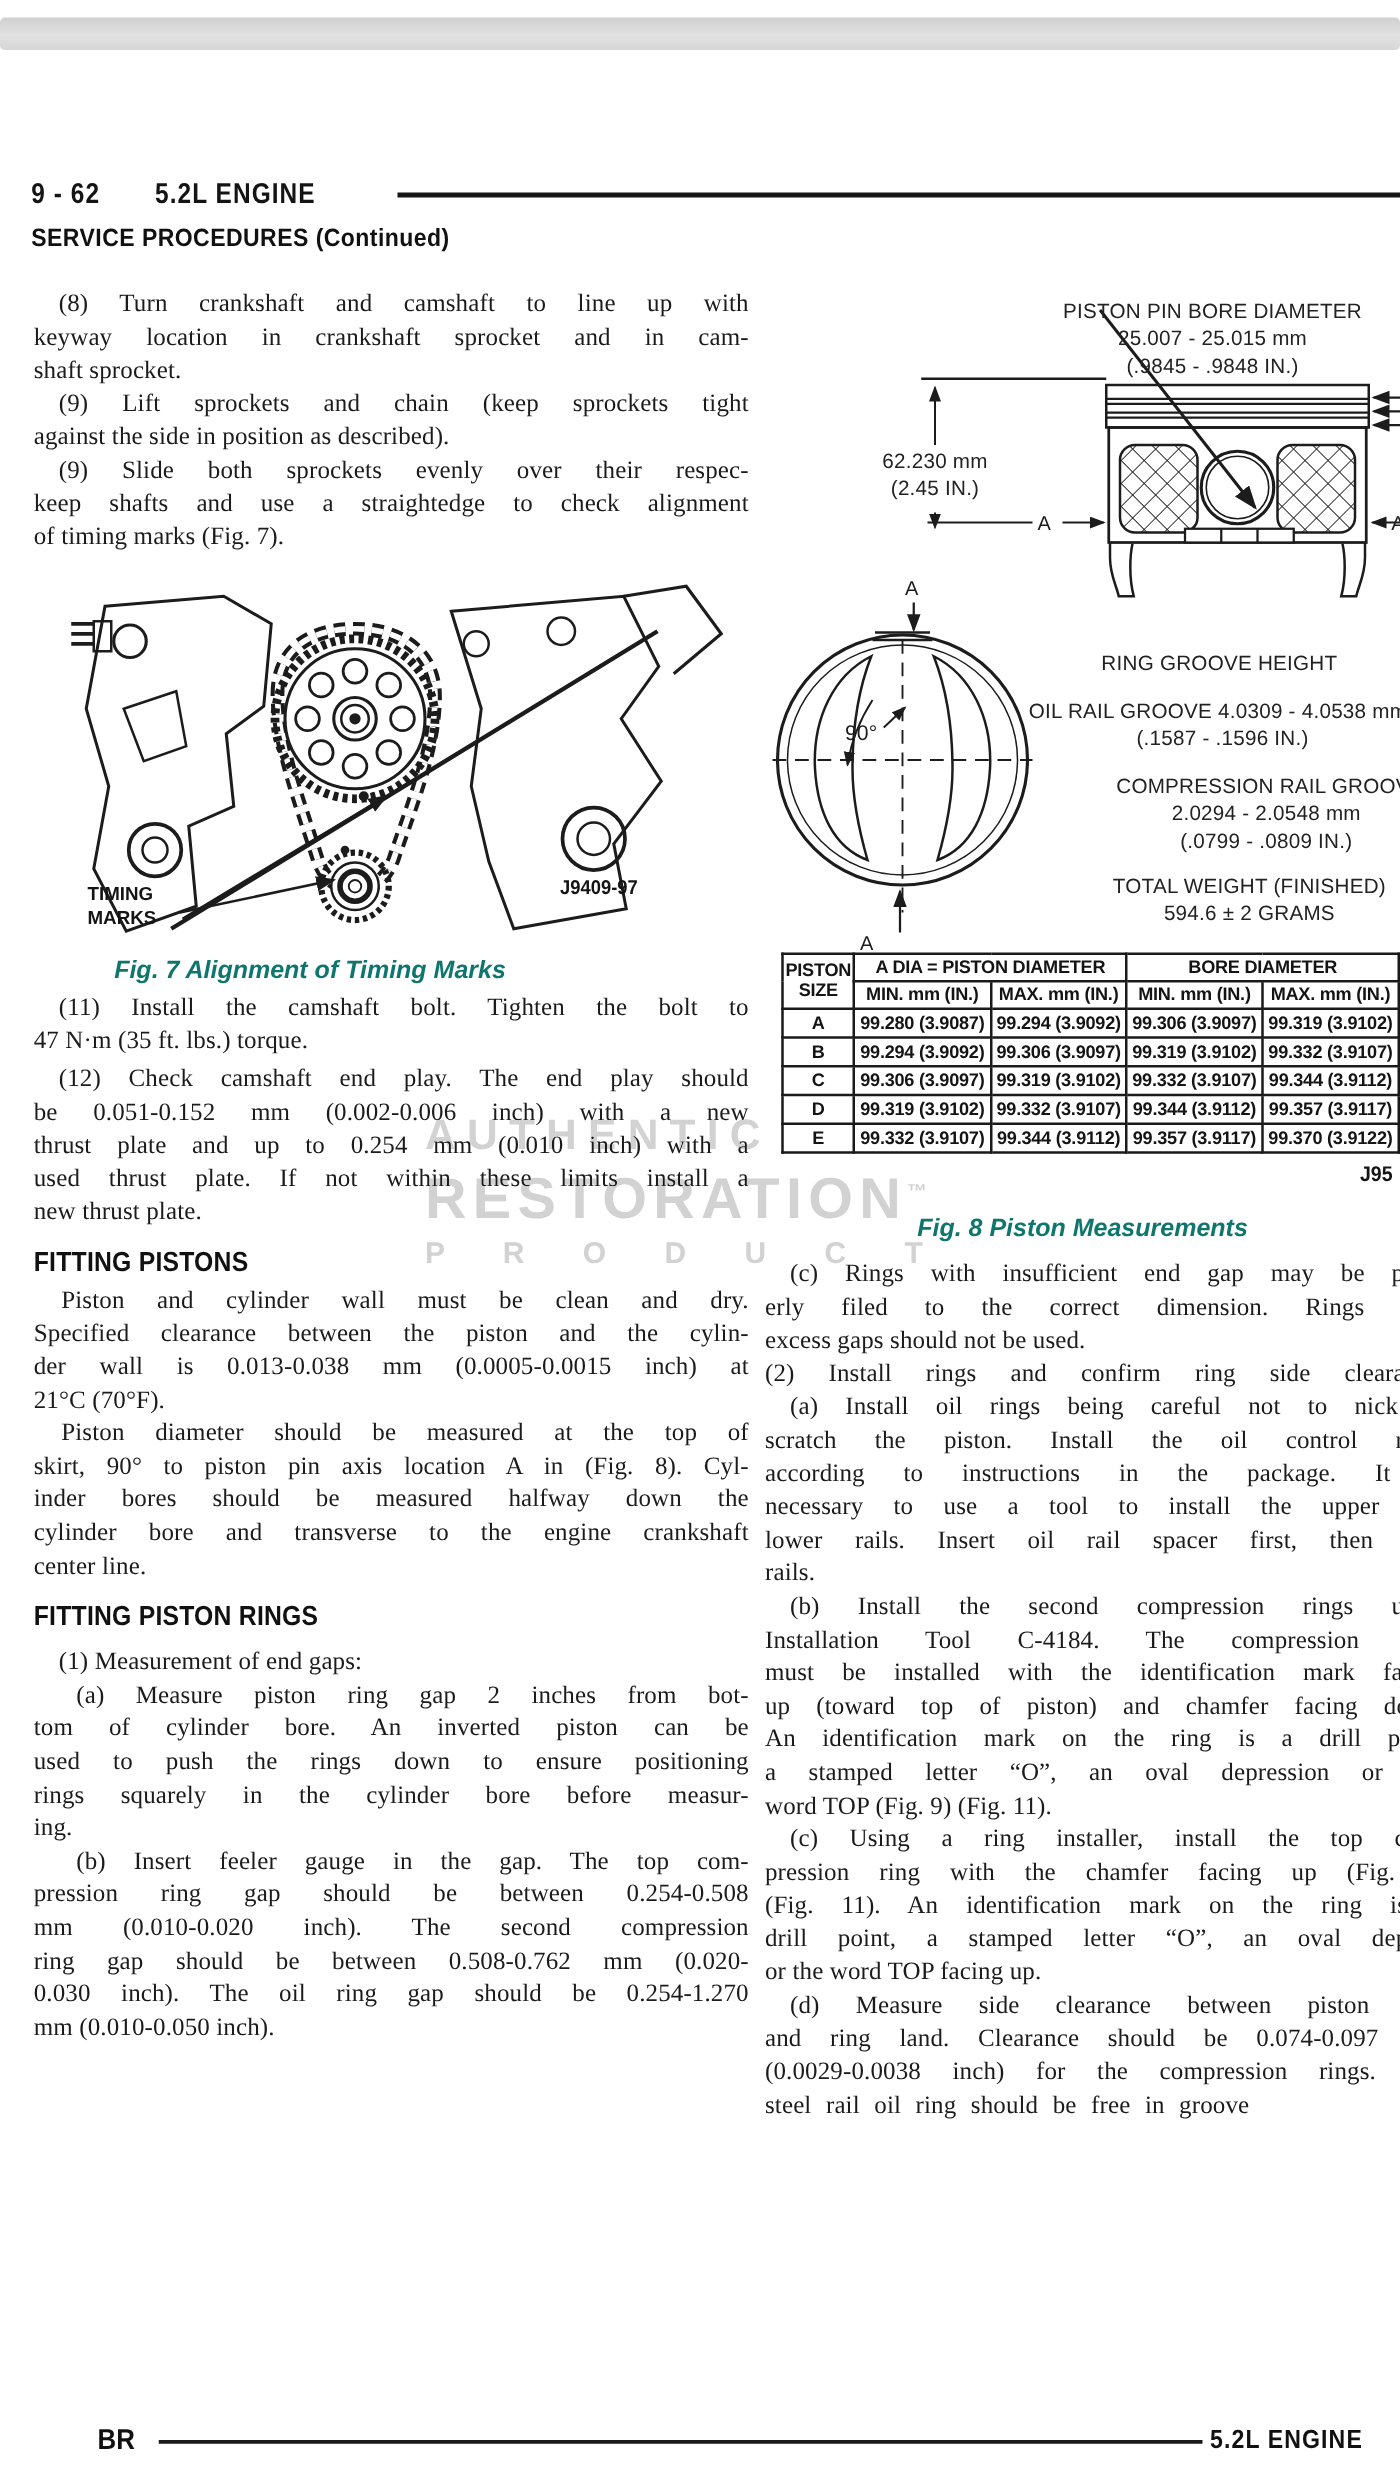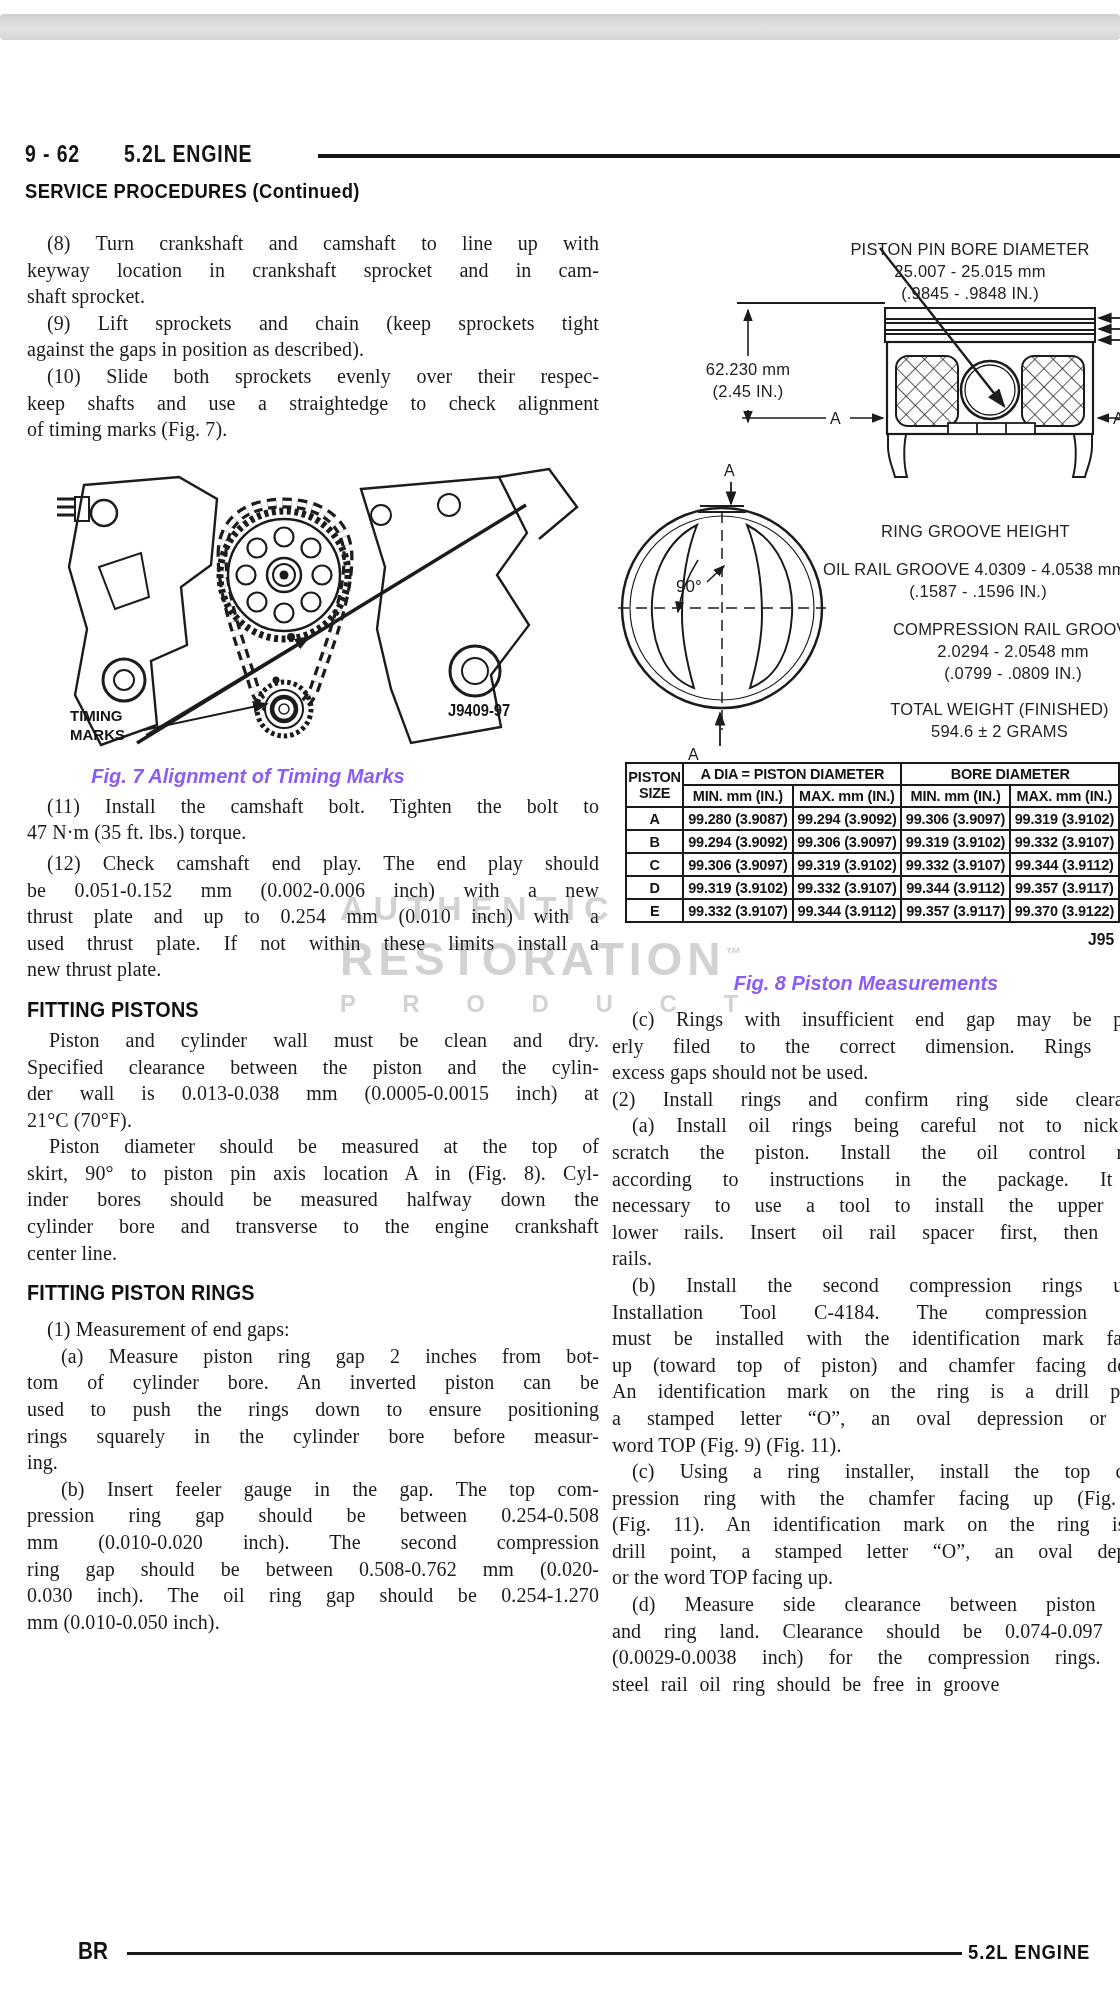--- a/index.html
+++ b/index.html
@@ -89,7 +89,7 @@
       </div>
     <div class="para">
         <div class="ln justify" style="text-indent: 20px;">(9) Lift sprockets and chain (keep sprockets tight</div>
-        <div class="ln ">against the gaps in position as described).</div>
+        <div class="ln ">against the side in position as described).</div>
       </div>
     <div class="para">
         <div class="ln justify" style="text-indent: 20px;">(10) Slide both sprockets evenly over their respec-</div>

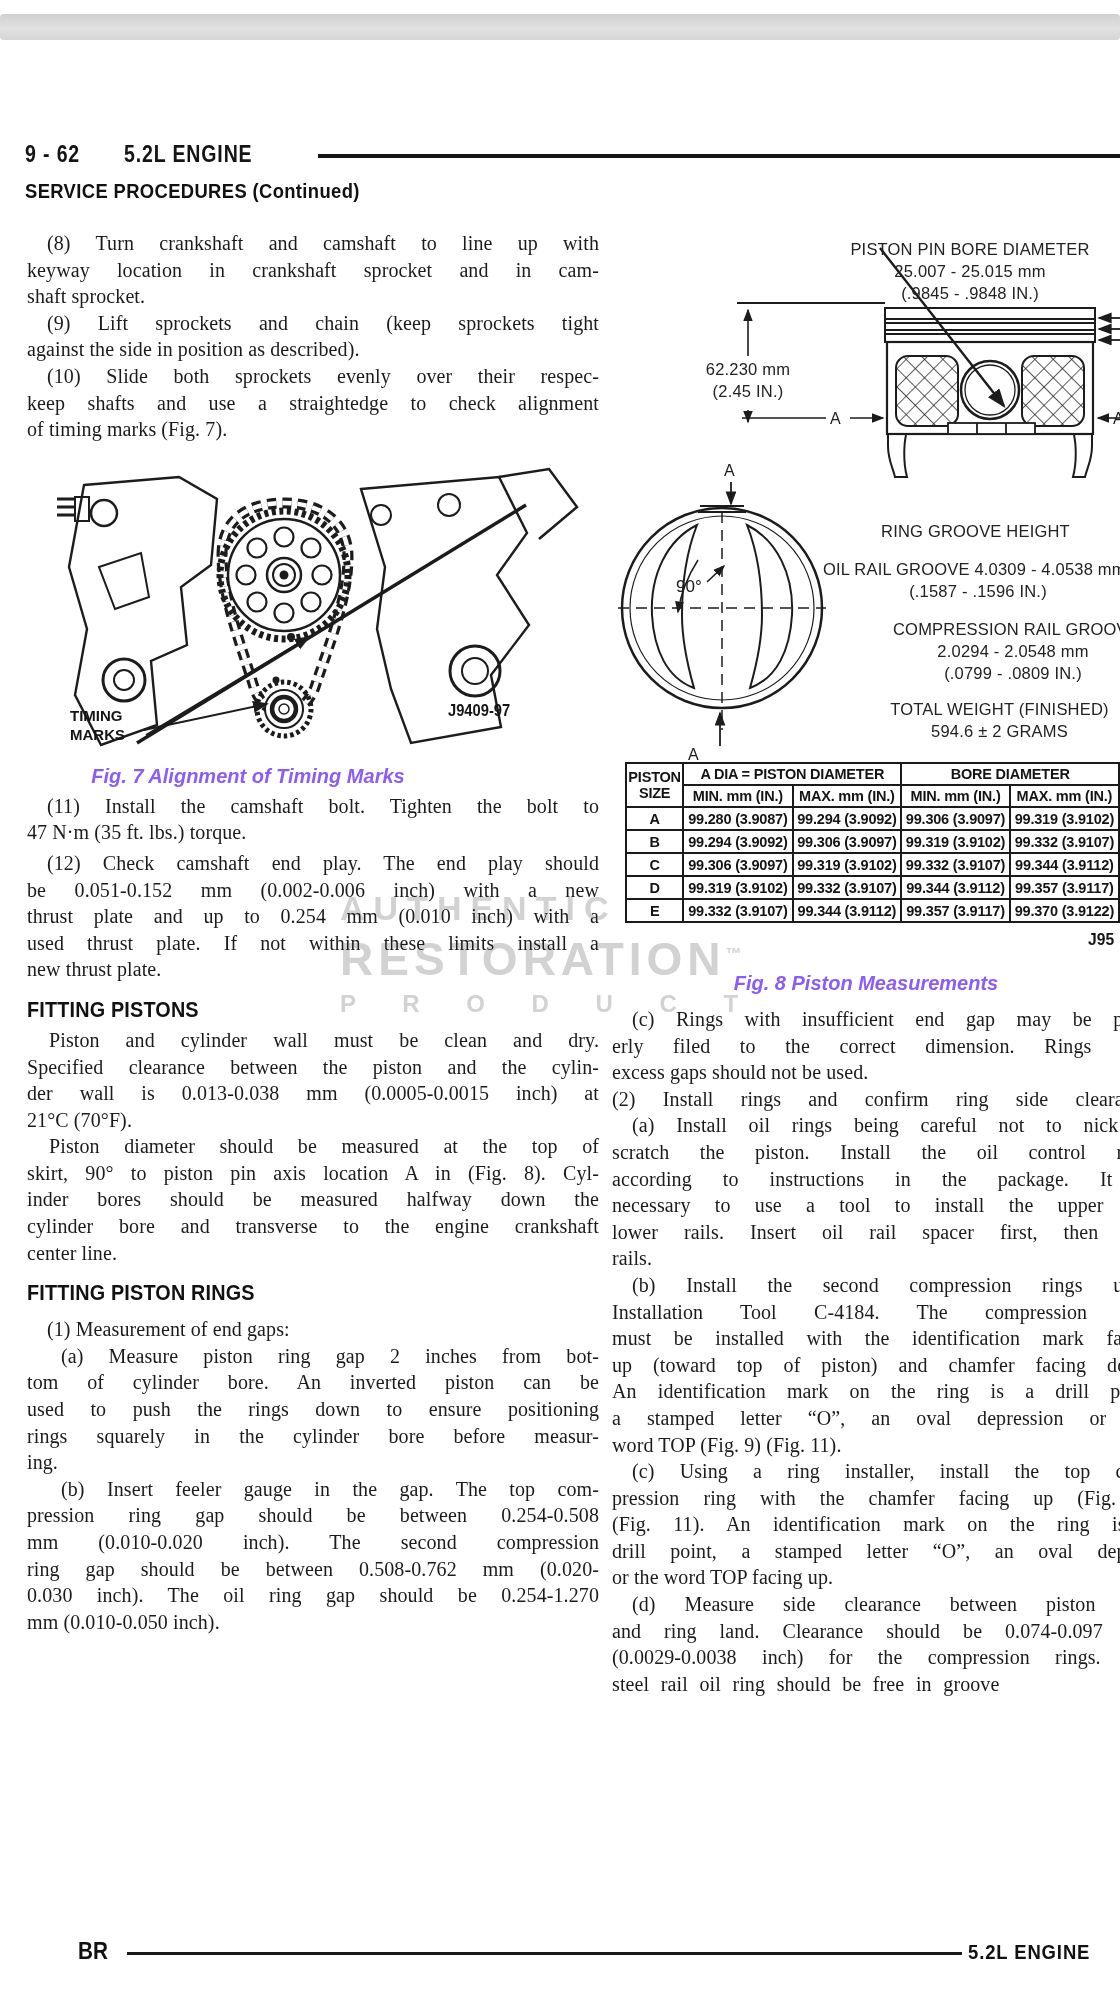--- a/index.html
+++ b/index.html
@@ -92,7 +92,7 @@
         <div class="ln ">against the side in position as described).</div>
       </div>
     <div class="para">
-        <div class="ln justify" style="text-indent: 20px;">(10) Slide both sprockets evenly over their respec-</div>
+        <div class="ln justify" style="text-indent: 20px;">(9) Slide both sprockets evenly over their respec-</div>
         <div class="ln justify">keep shafts and use a straightedge to check alignment</div>
         <div class="ln ">of timing marks (Fig. 7).</div>
       </div>

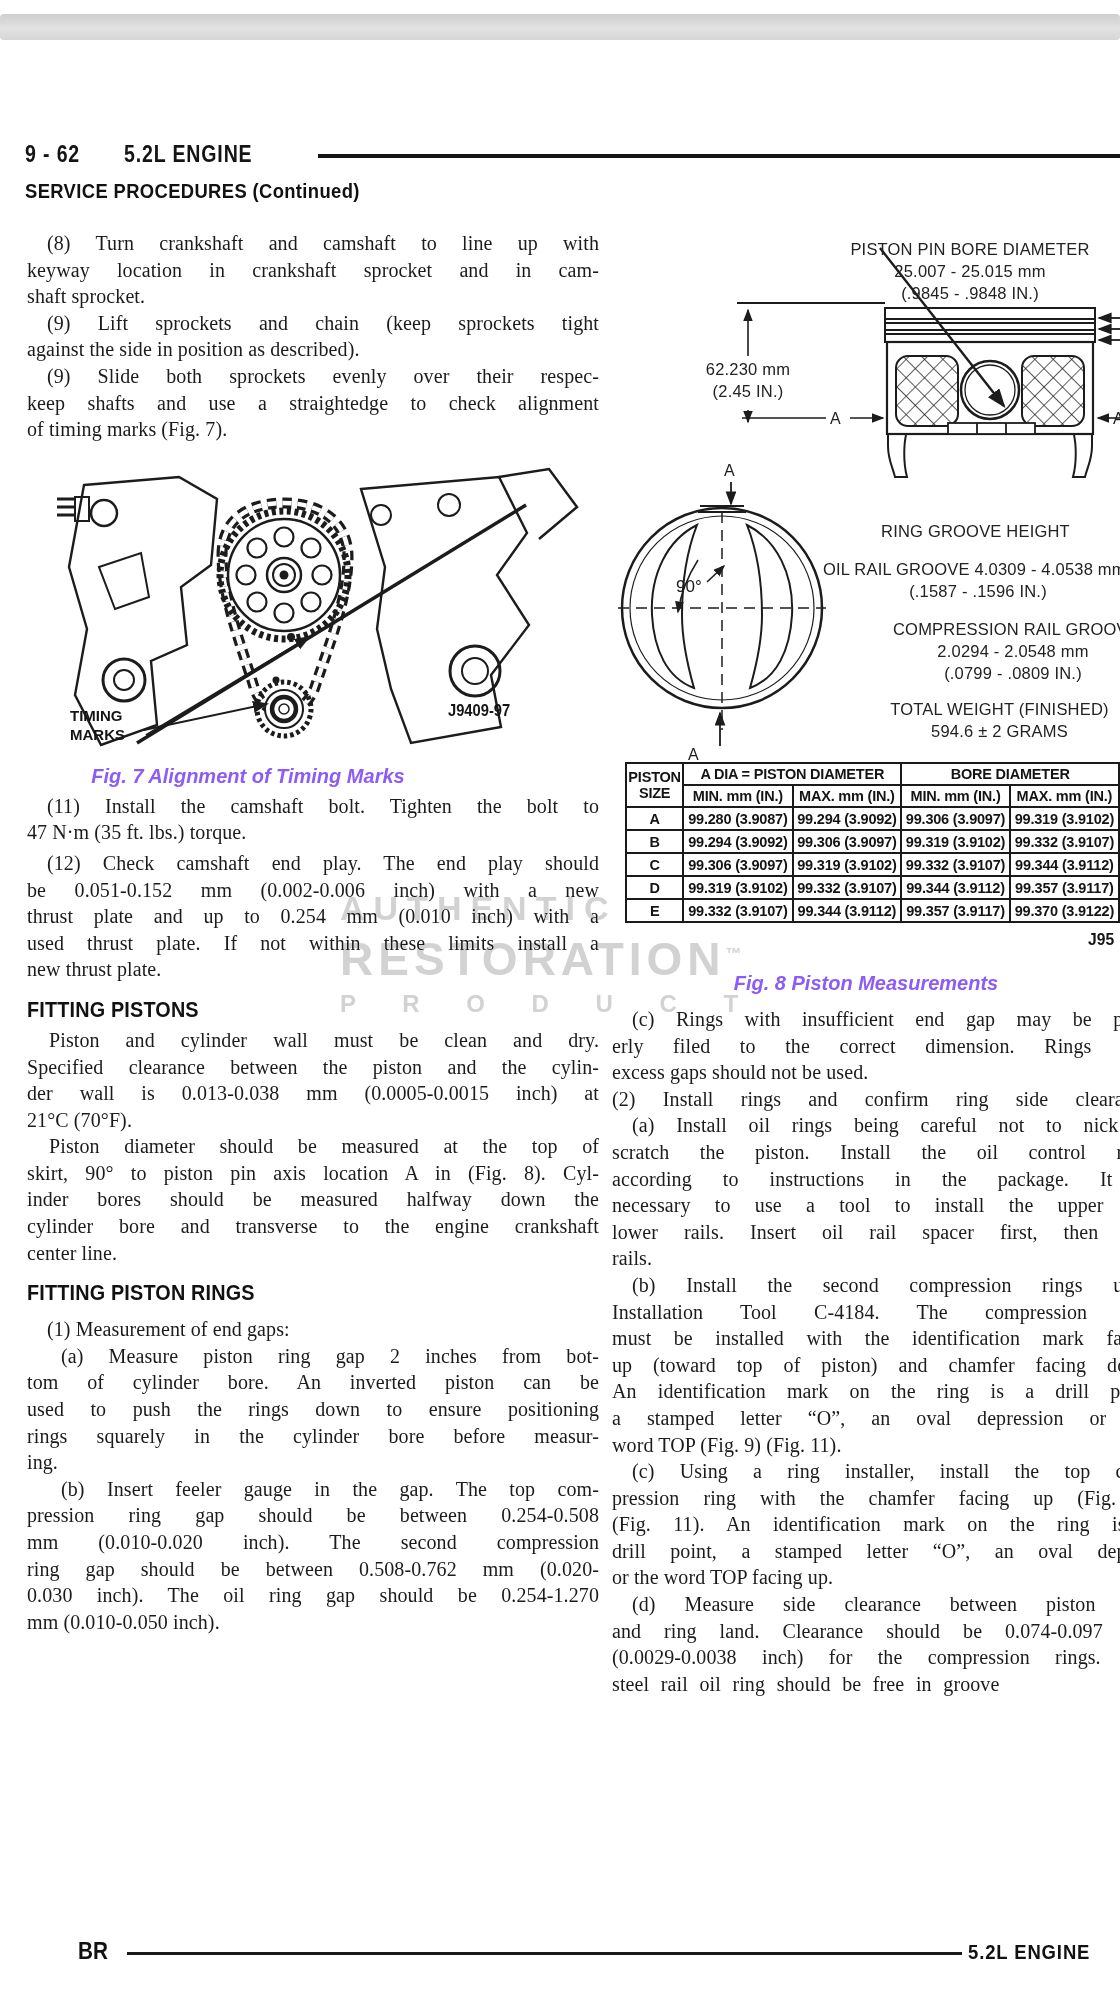--- a/index.html
+++ b/index.html
@@ -35,7 +35,7 @@
   .fig-num{position:absolute;font-family:"Liberation Sans",sans-serif;font-weight:700;font-size:16px;
            transform:scaleX(.92);transform-origin:0 50%;color:#141414;}
   .caption{font-family:"Liberation Sans",sans-serif;font-weight:700;font-style:italic;font-size:20px;
-           text-align:center;height:28px;margin-top:6px;color:#8b5cf6;}
+           text-align:center;height:28px;margin-top:6px;color:#0f766e;}
   .cap7{padding-right:130px;}
   .cap8{width:508px;margin-bottom:6px;}
   

